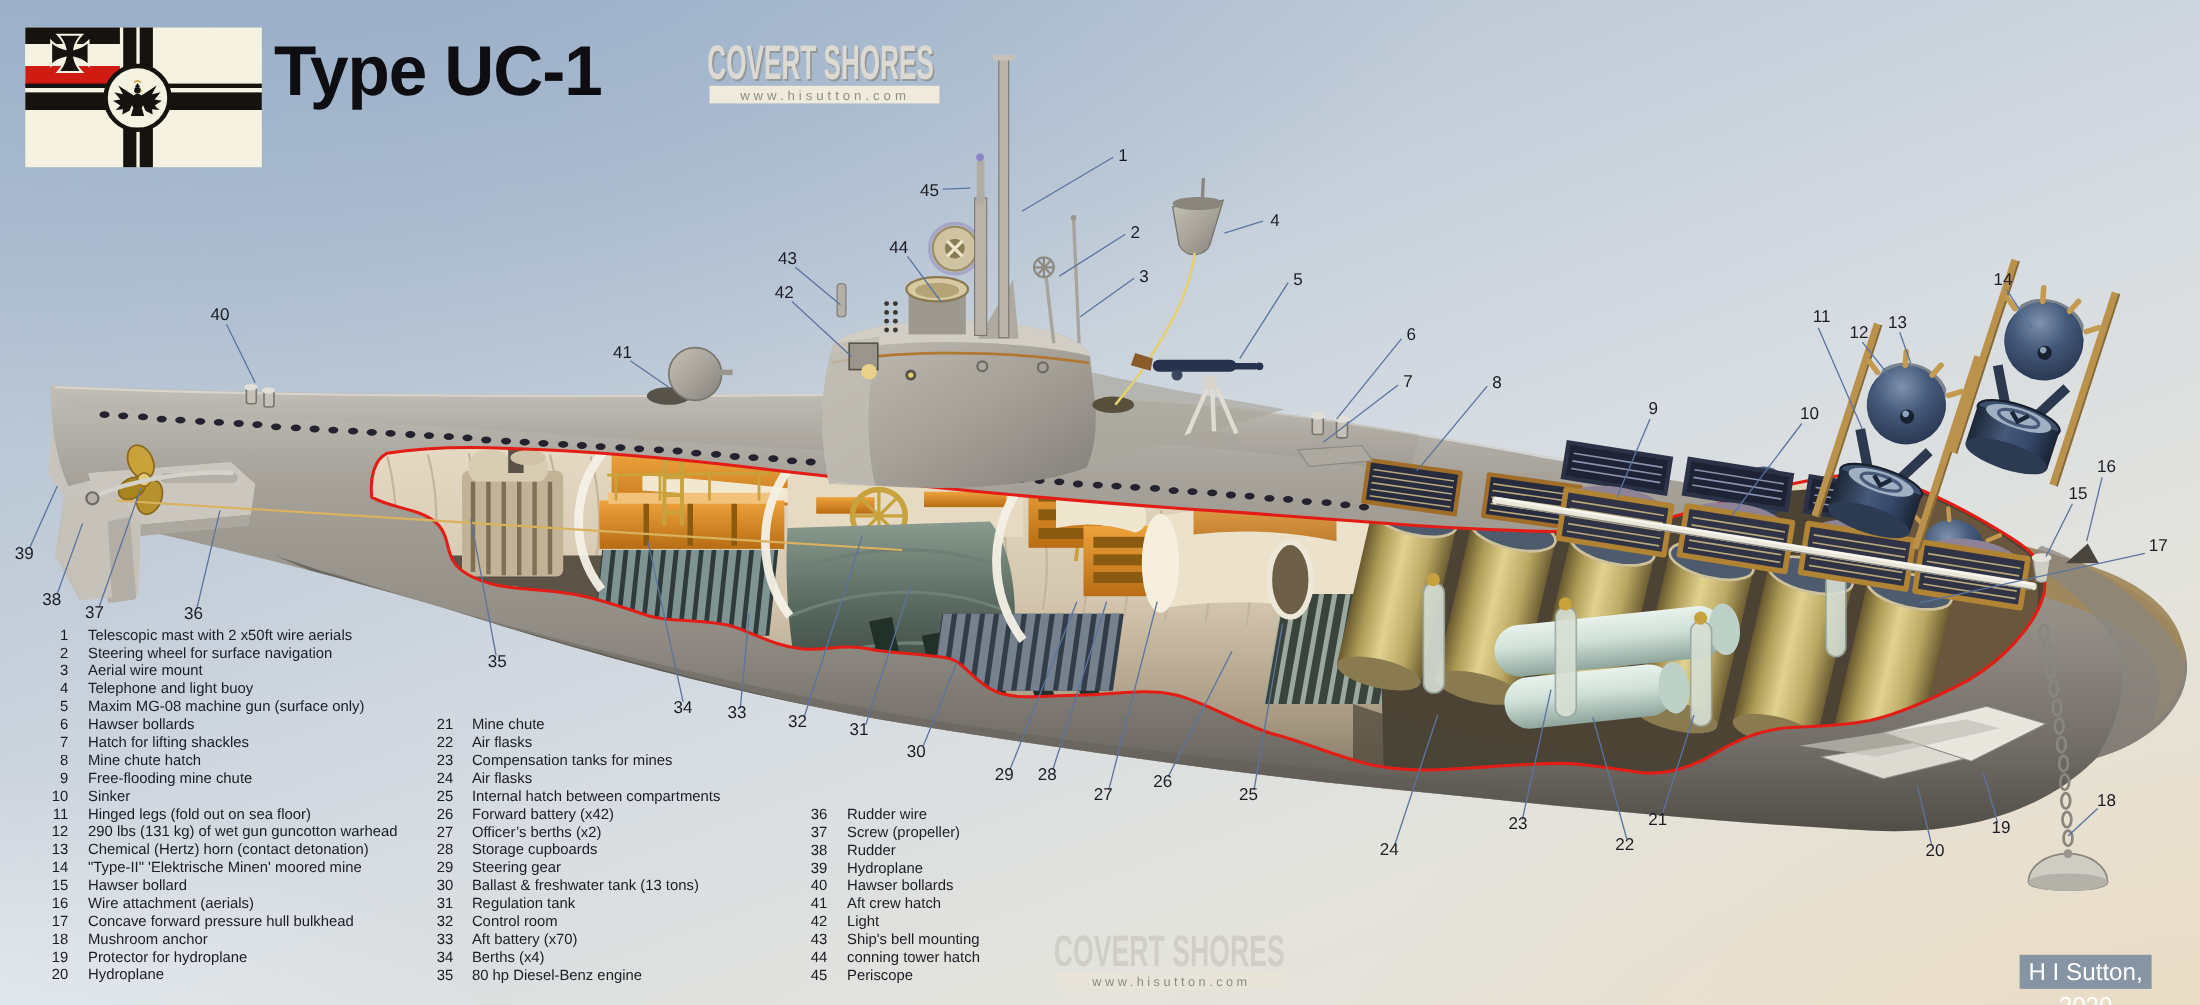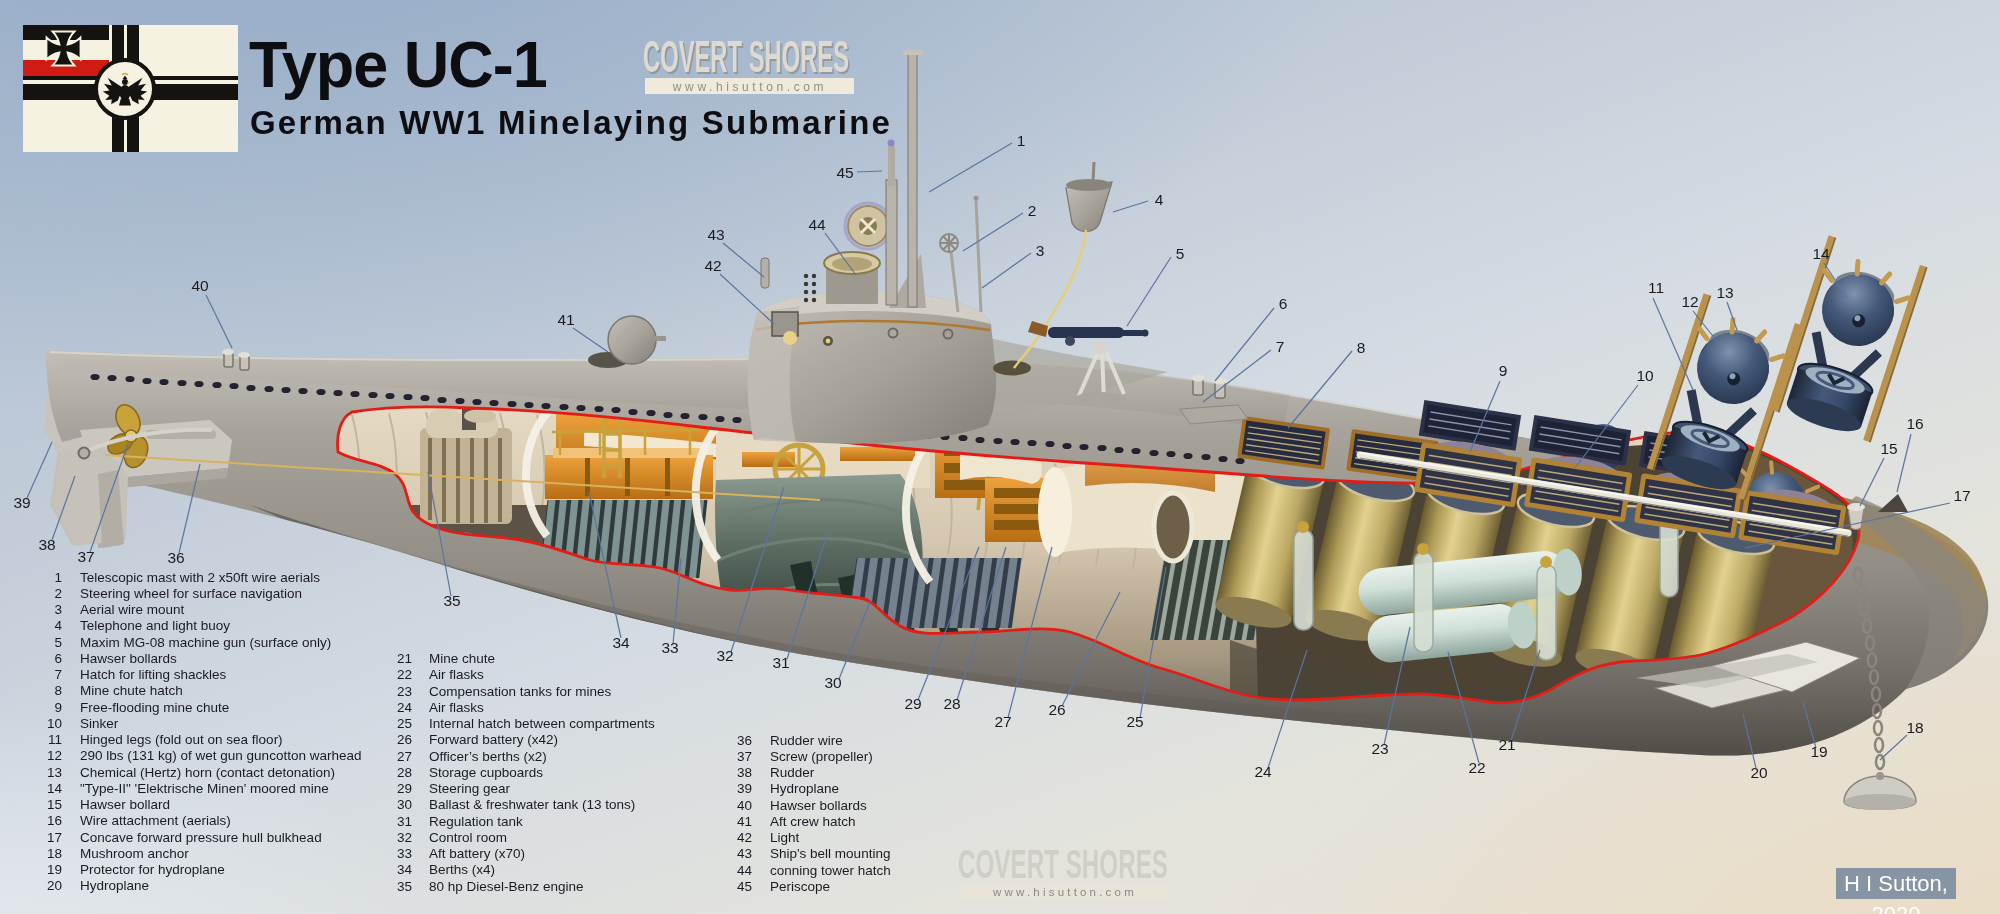--- a/index.html
+++ b/index.html
@@ -922,7 +922,6 @@
 </svg>
 
 <div class="title">Type UC-1</div>
-<div class="subtitle">German WW1 Minelaying Submarine</div>
 <div class="credit">H I Sutton, 2020</div>
 </div>
 

